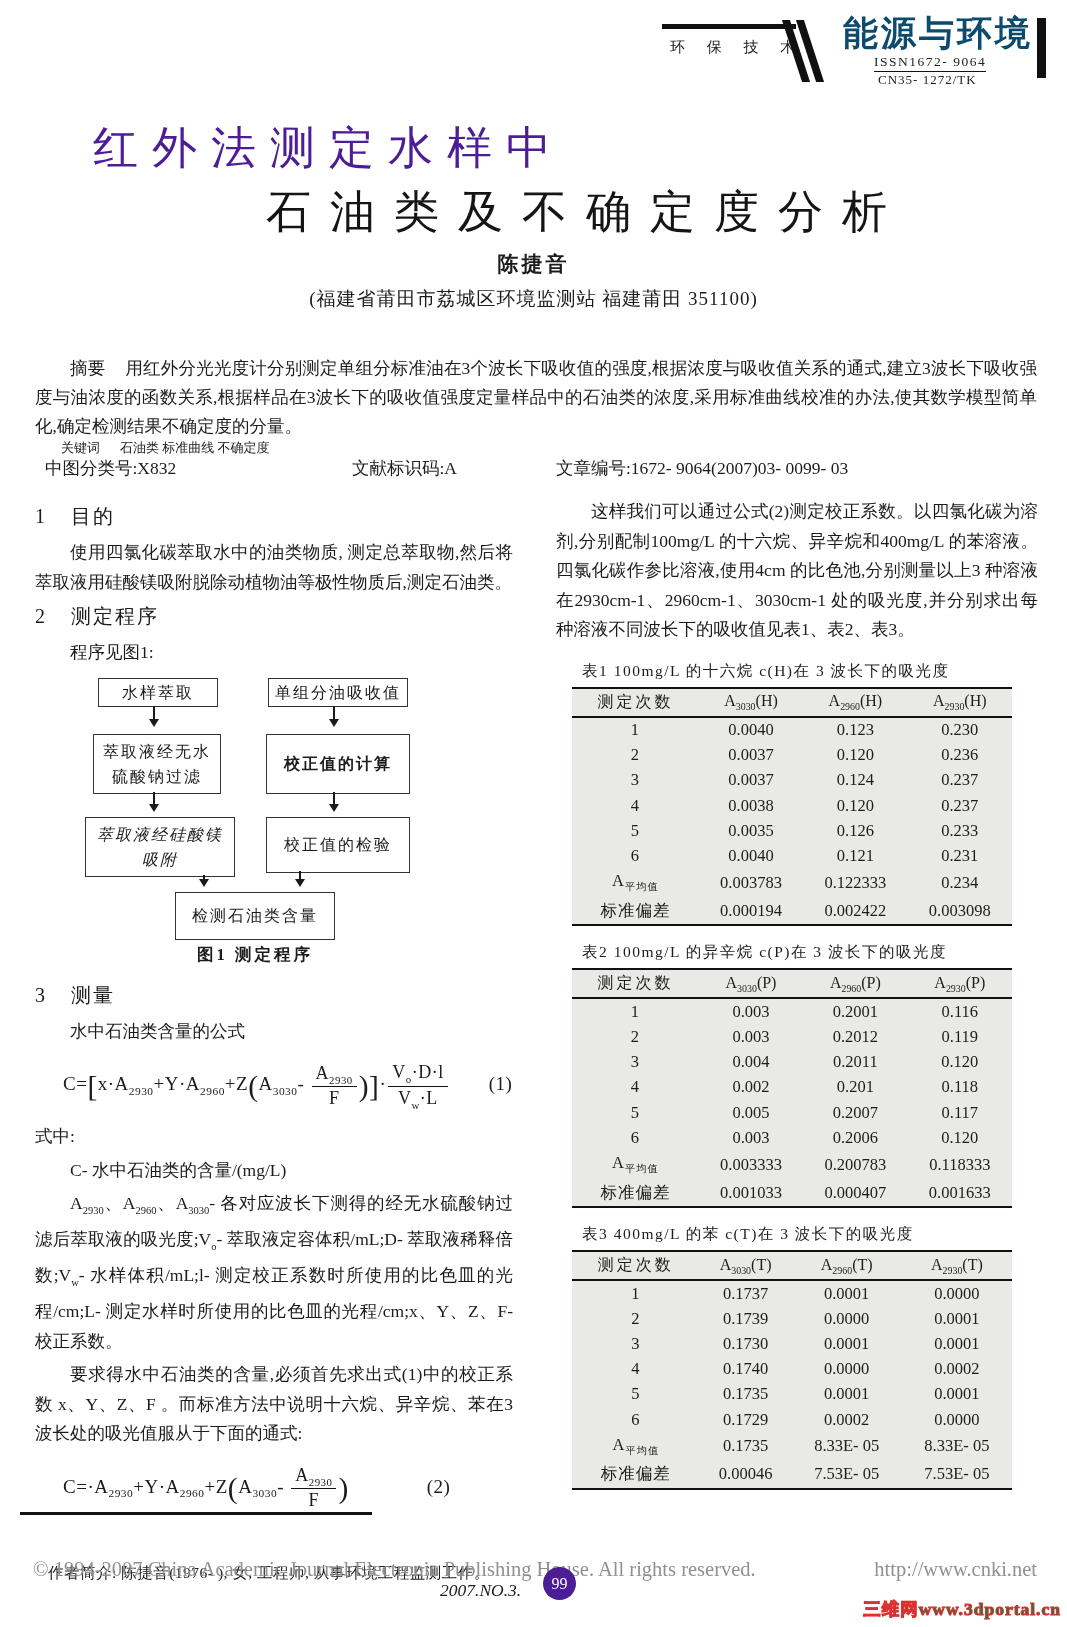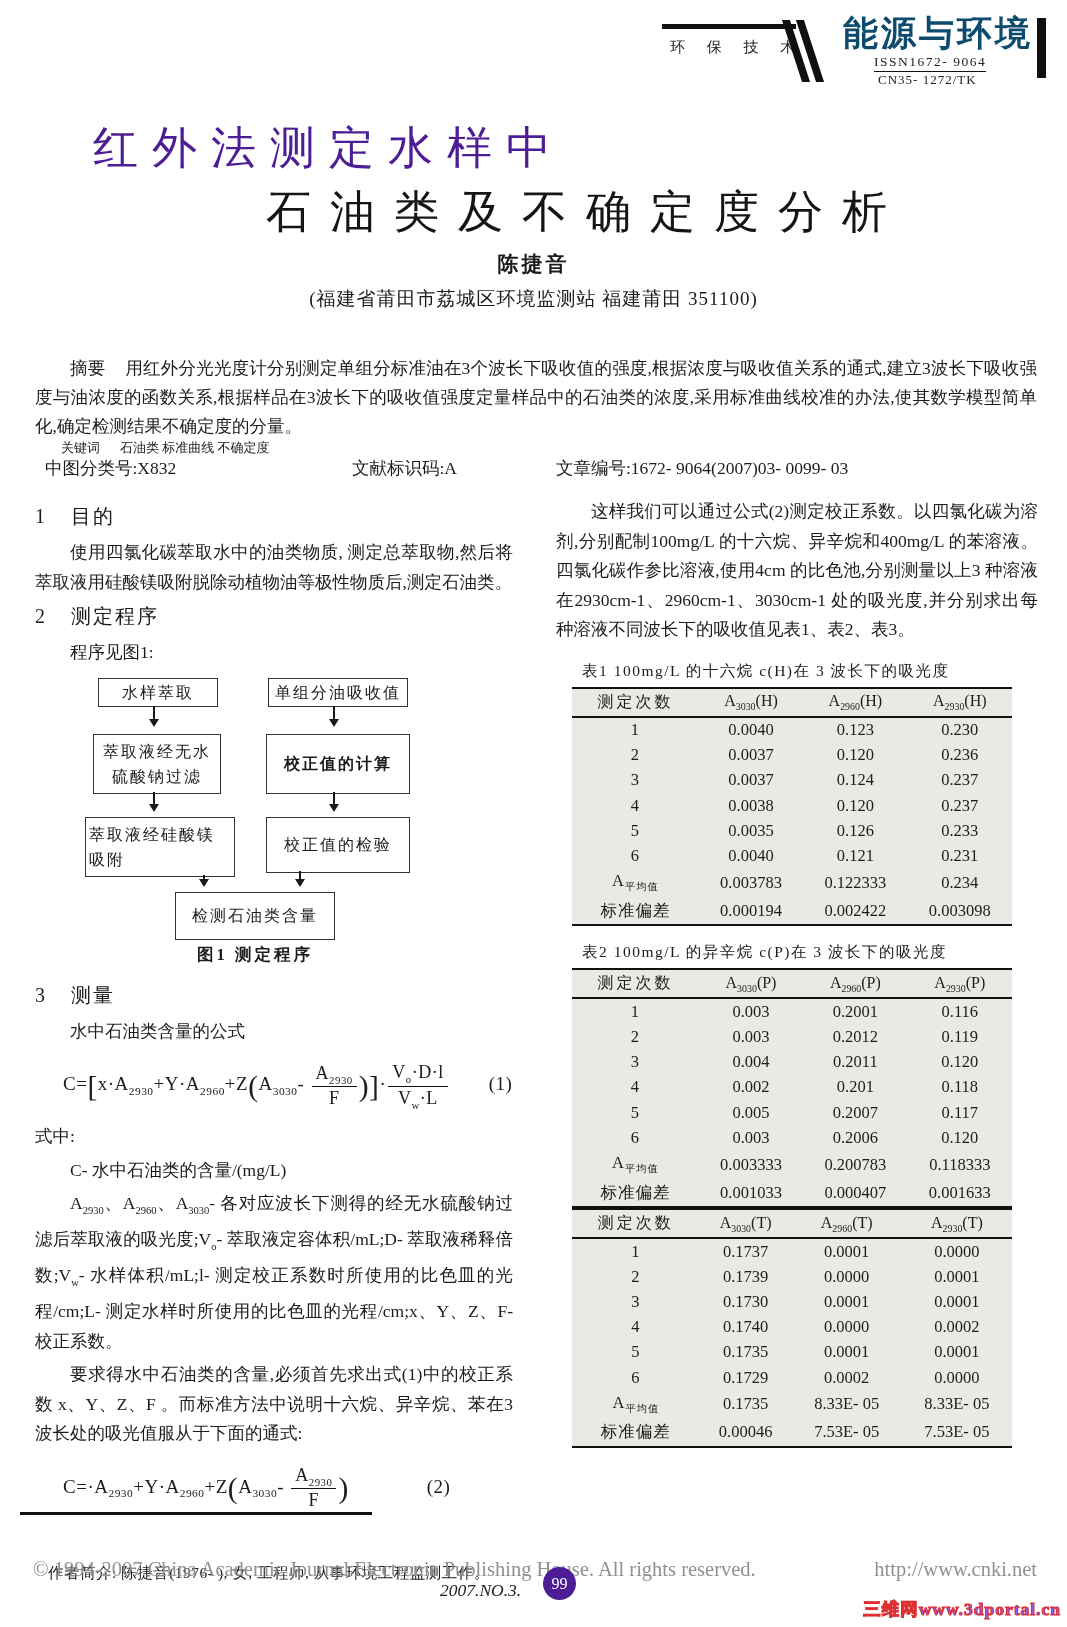--- a/index.html
+++ b/index.html
@@ -44,7 +44,7 @@
   .flow{position:relative; height:300px; margin-top:8px;}
   .fbox{position:absolute; border:1.6px solid #333; font-size:16px; letter-spacing:2px;
         display:flex; align-items:center; justify-content:center; text-align:center; line-height:25px; padding:1px 3px; background:#fff;}
-  .fbox.left-align{justify-content:flex-start; text-align:left; }
+  .fbox.left-align{justify-content:flex-start; text-align:center; font-style:italic;}
   .arr{position:absolute; width:2px; background:#1a1a1a;}
   .arr::after{content:""; position:absolute; bottom:-7px; left:-4.5px; border:5.5px solid transparent; border-top:8px solid #1a1a1a;}
   .fig-caption{position:absolute; top:268px; left:0; width:440px; text-align:center; font-weight:bold; font-size:16.5px; letter-spacing:3px;}

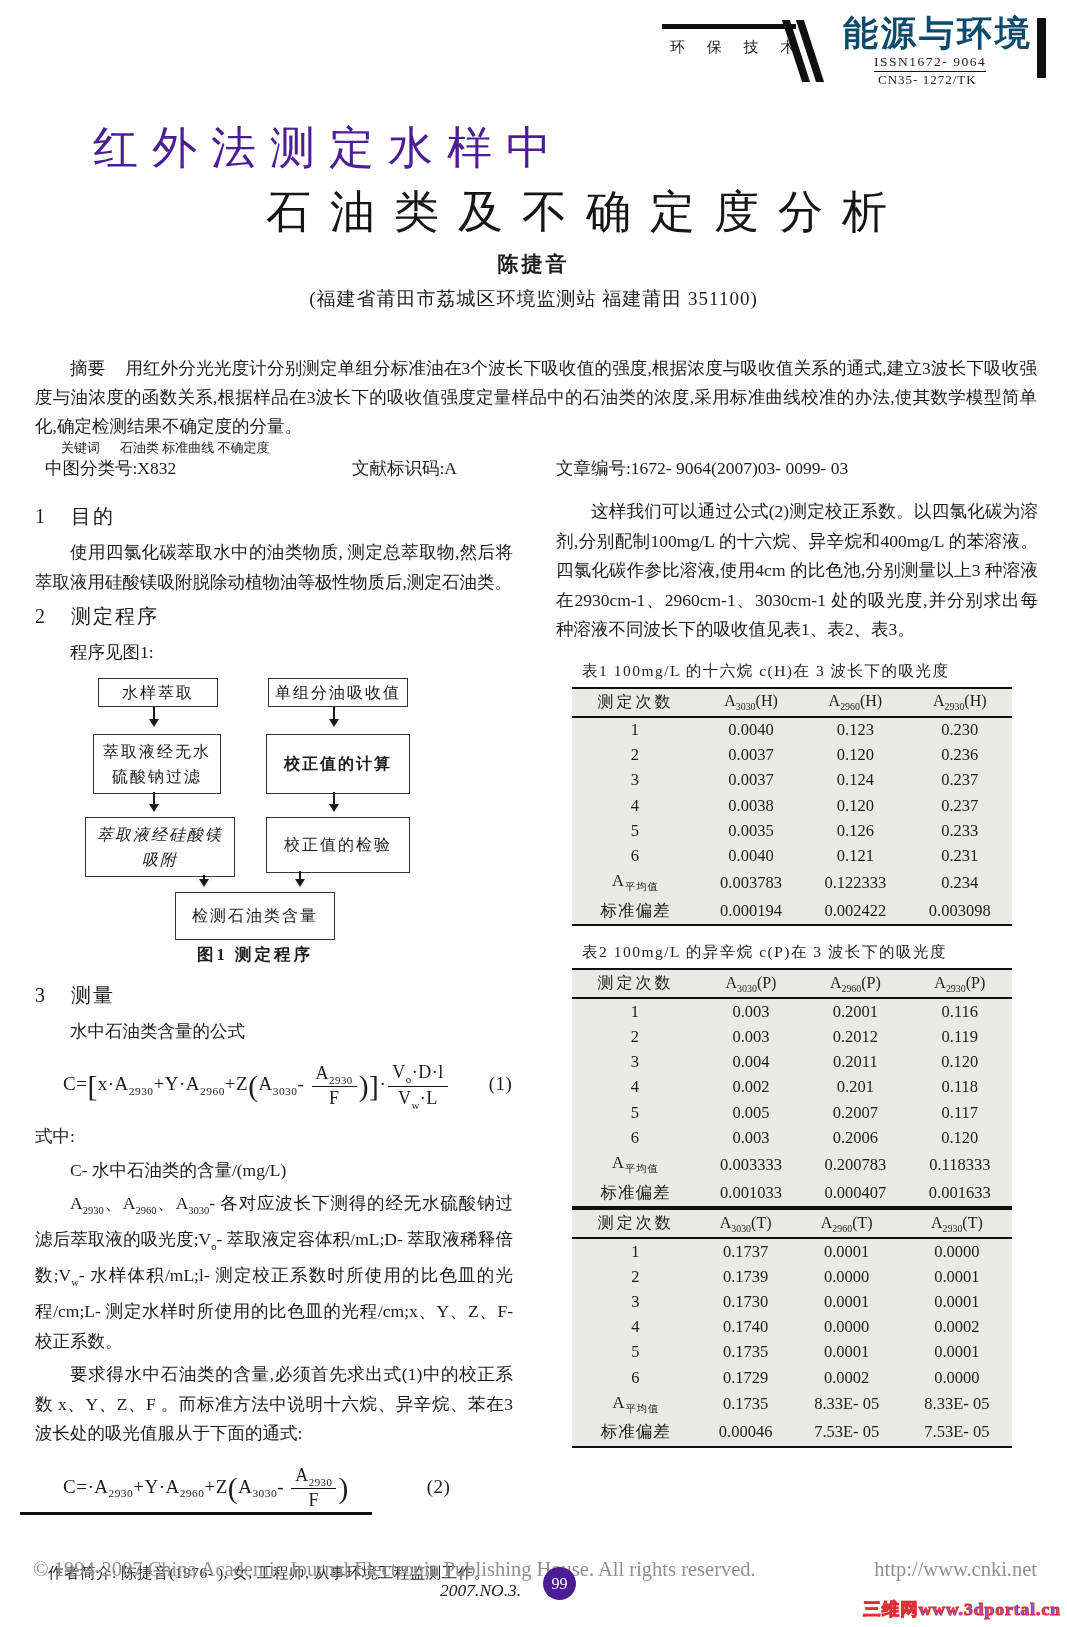--- a/index.html
+++ b/index.html
@@ -277,6 +277,7 @@
         </tbody>
       </table>
 
+    <div class="tcaption">表3  400mg/L 的苯 c(T)在 3 波长下的吸光度</div>
     <table class="dtable">
         <thead>
           <tr>

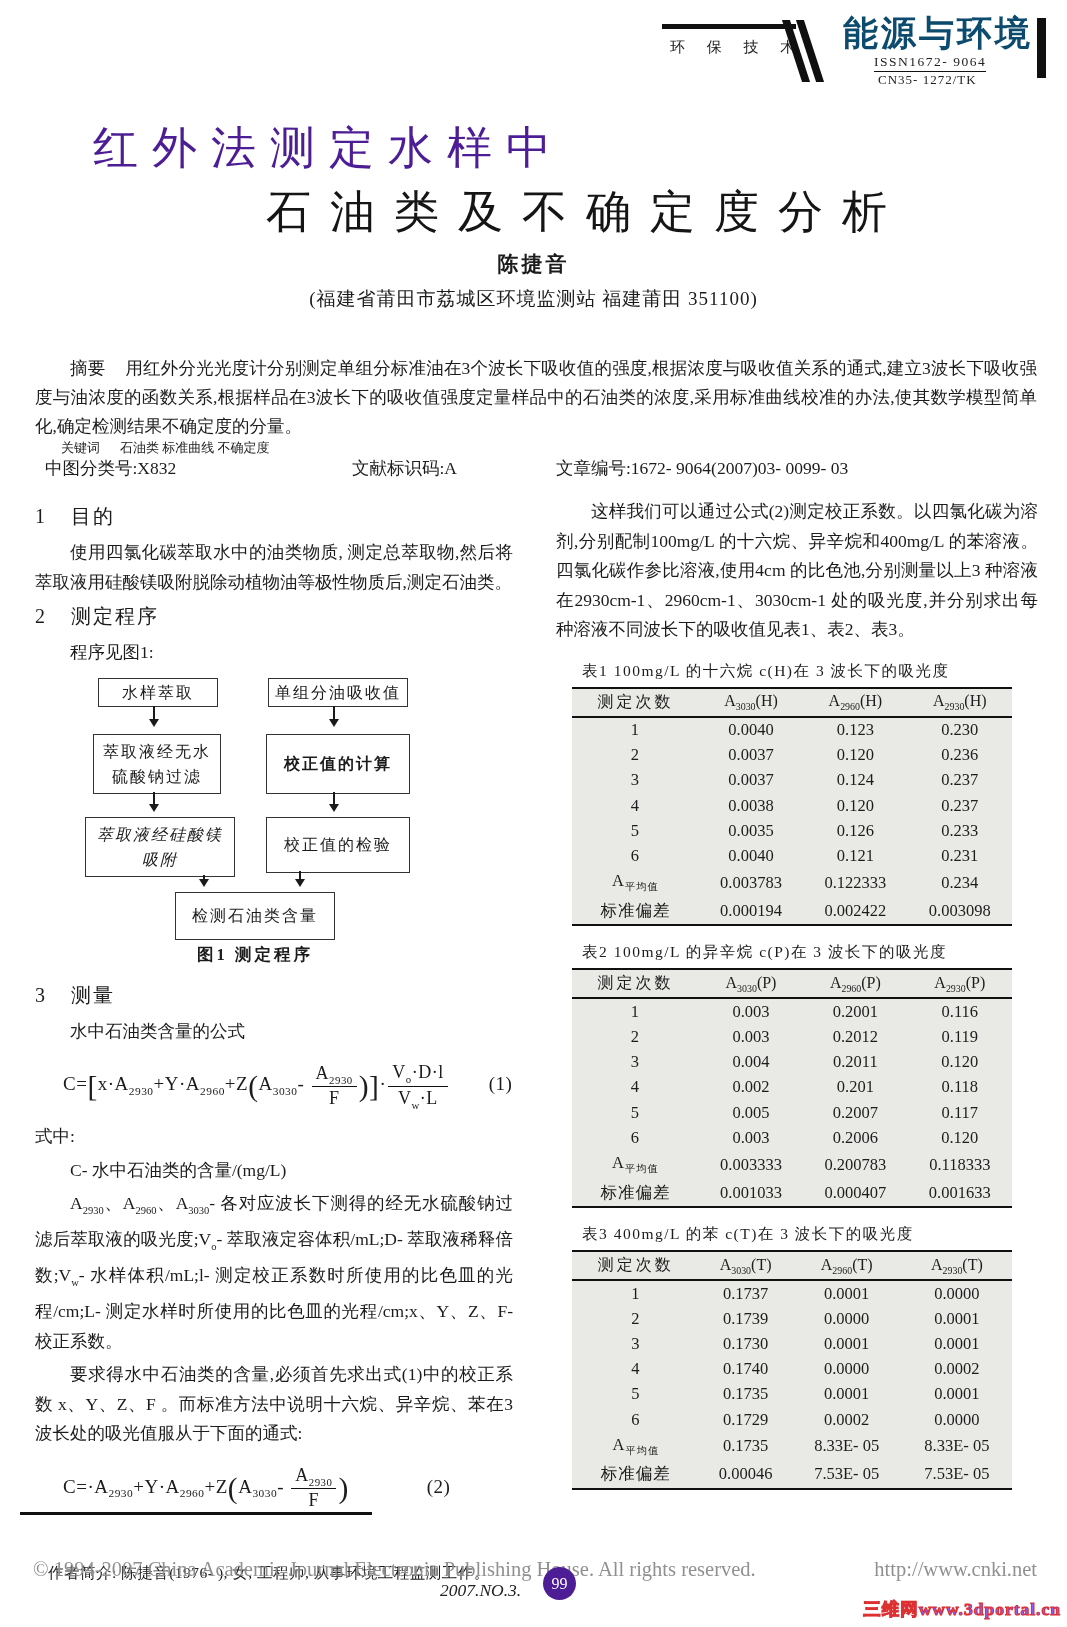--- a/index.html
+++ b/index.html
@@ -73,7 +73,7 @@
   .pnum{position:absolute; left:543px; top:1567px; width:33px; height:33px; border-radius:50%;
       background:#4c1d95; color:#fff; display:flex; align-items:center; justify-content:center; font-size:16px;}
   .watermark{position:absolute; right:6px; top:1597px; font-size:17.5px; font-weight:bold; letter-spacing:1px;
-      color:#8b5cf6; -webkit-text-stroke:1px #dd3030; text-shadow:0 0 1px #dd3030;}
+      color:#15803d; -webkit-text-stroke:1px #dd3030; text-shadow:0 0 1px #dd3030;}
 </style>
 </head>
 <body>

